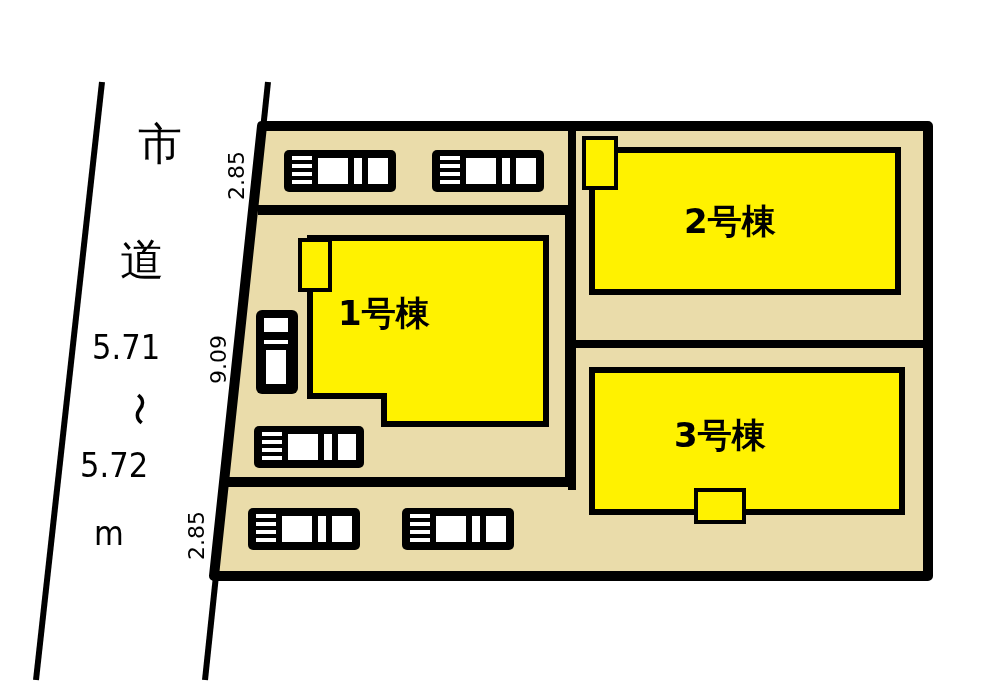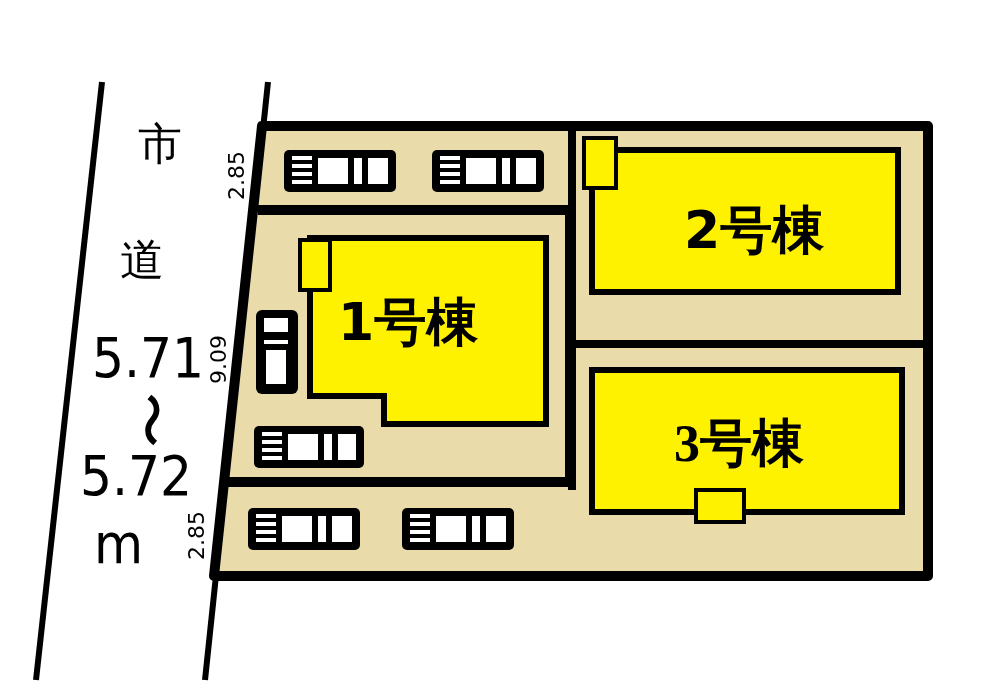--- a/index.html
+++ b/index.html
@@ -8,7 +8,7 @@
   .lbl { position:absolute; color:#000; font-weight:bold; line-height:1; white-space:nowrap; }
   .road-char { font-size:44px; font-weight:normal; }
   .road-num { font-size:56px; font-weight:normal; font-family:"DejaVu Sans Condensed","DejaVu Sans", sans-serif; }
-  .bldg { font-size:52px; font-weight:bold; }
+  .bldg { font-size:34px; font-weight:bold; }
   .dim { font-size:22px; font-weight:normal; transform-origin:left top; }
 </style>
 </head>

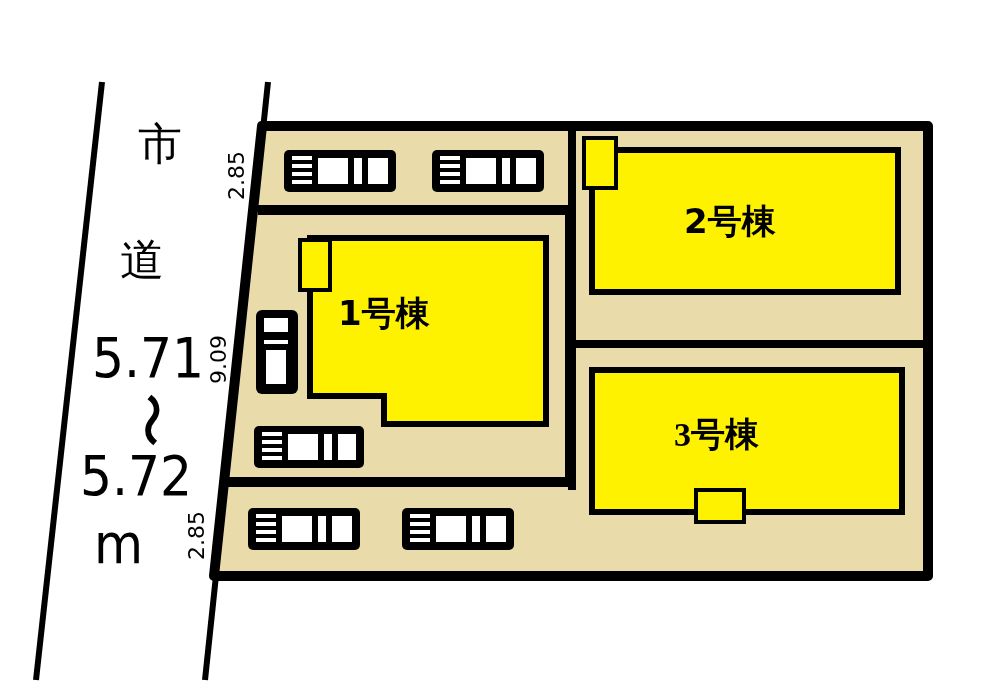--- a/index.html
+++ b/index.html
@@ -7,7 +7,7 @@
   svg { position:absolute; left:0; top:0; }
   .lbl { position:absolute; color:#000; font-weight:bold; line-height:1; white-space:nowrap; }
   .road-char { font-size:44px; font-weight:normal; }
-  .road-num { font-size:56px; font-weight:normal; font-family:"DejaVu Sans Condensed","DejaVu Sans", sans-serif; }
+  .road-num { font-size:34px; font-weight:normal; font-family:"DejaVu Sans Condensed","DejaVu Sans", sans-serif; }
   .bldg { font-size:34px; font-weight:bold; }
   .dim { font-size:22px; font-weight:normal; transform-origin:left top; }
 </style>

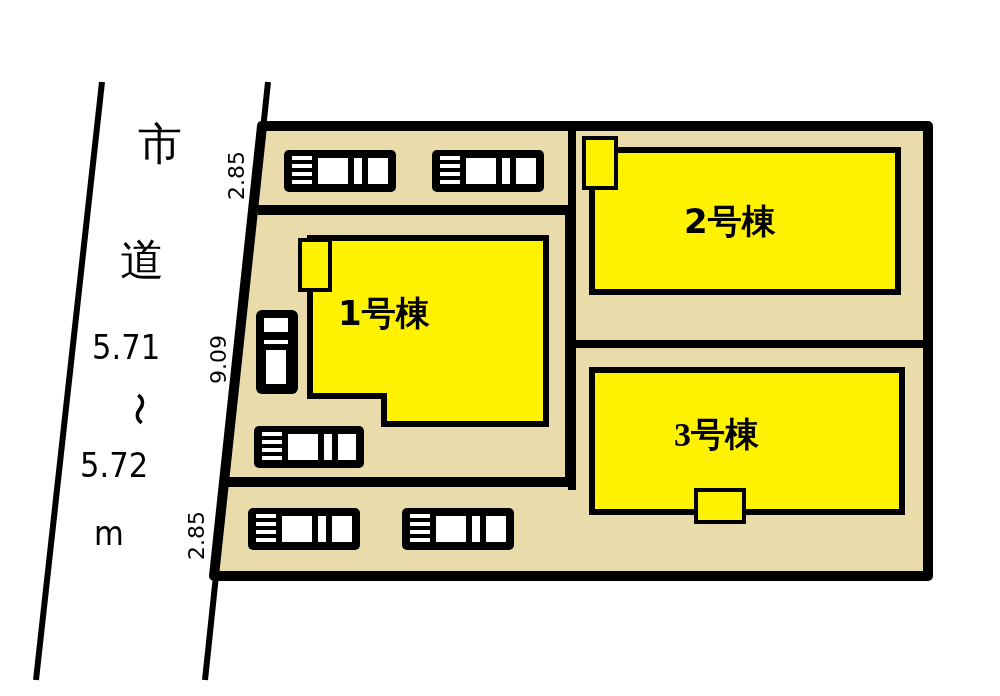--- a/index.html
+++ b/index.html
@@ -108,6 +108,6 @@
 
 <div class="lbl bldg" style="left:338px;top:296px;">1号棟</div>
 <div class="lbl bldg" style="left:684px;top:204px;">2号棟</div>
-<div class="lbl bldg" style="left:674px;top:418px;font-family:Liberation Serif, serif;">3号棟</div>
+<div class="lbl bldg" style="left:674px;top:418px;">3号棟</div>
 
 </body></html>

